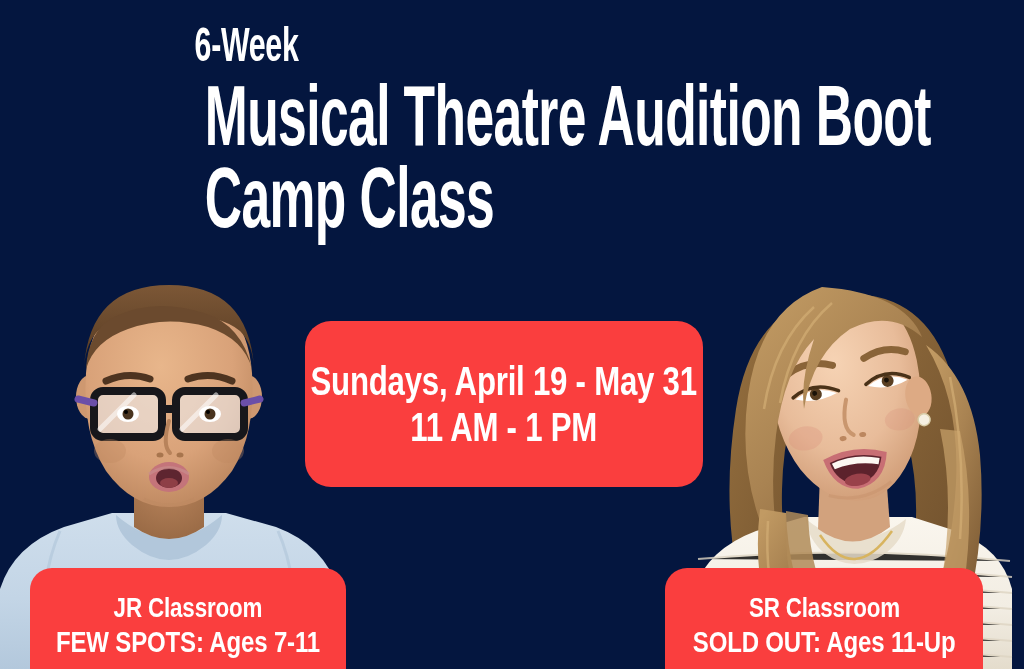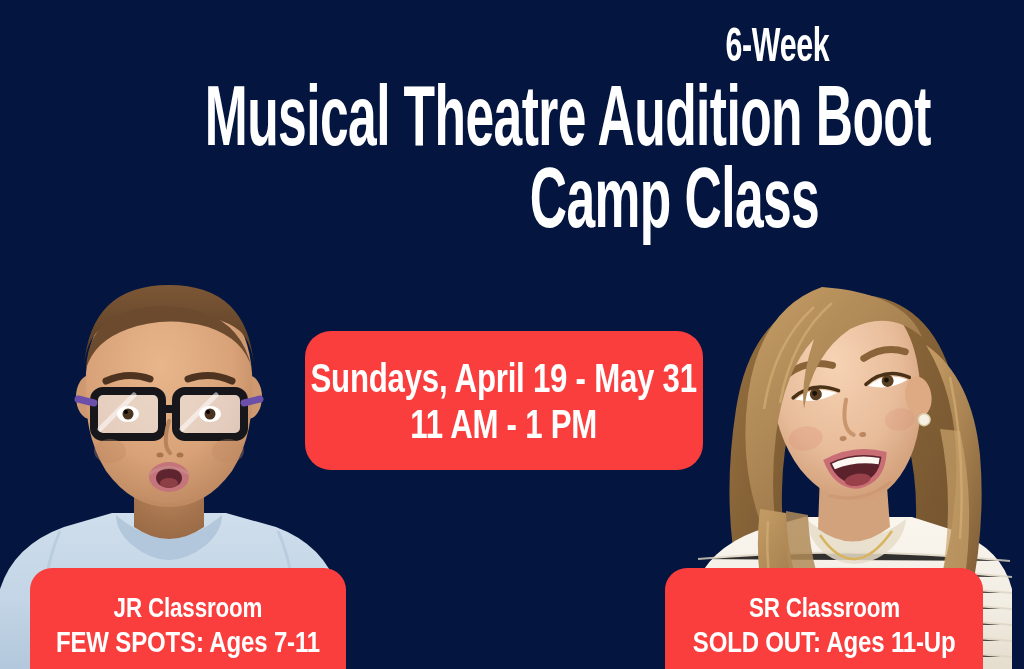--- a/index.html
+++ b/index.html
@@ -16,7 +16,7 @@
   
   .headline-block{
     position:absolute;left:0;top:0;width:1024px;
-    text-align:right;z-index:6;
+    text-align:left;z-index:6;
   }
   .eyebrow{
     color:#ffffff;

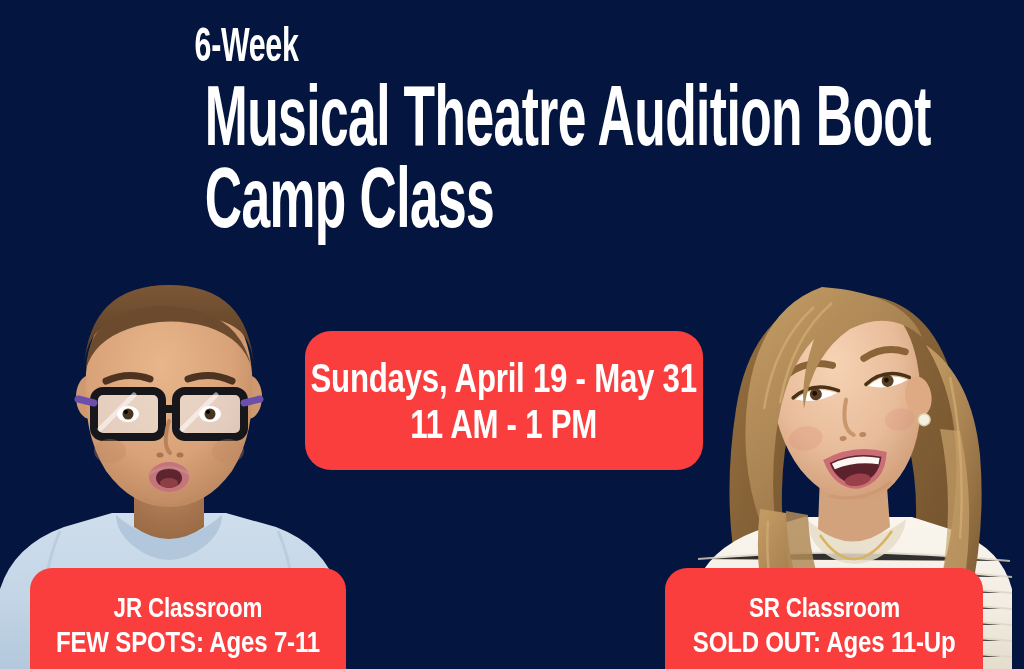--- a/index.html
+++ b/index.html
@@ -52,8 +52,8 @@
 
   
   #date-banner{
-    position:absolute;left:305px;top:331px;
-    width:398px;height:139px;
+    position:absolute;left:305px;top:321px;
+    width:398px;height:166px;
     background:#fa3e3e;border-radius:26px;
     z-index:7;
     display:flex;flex-direction:column;

